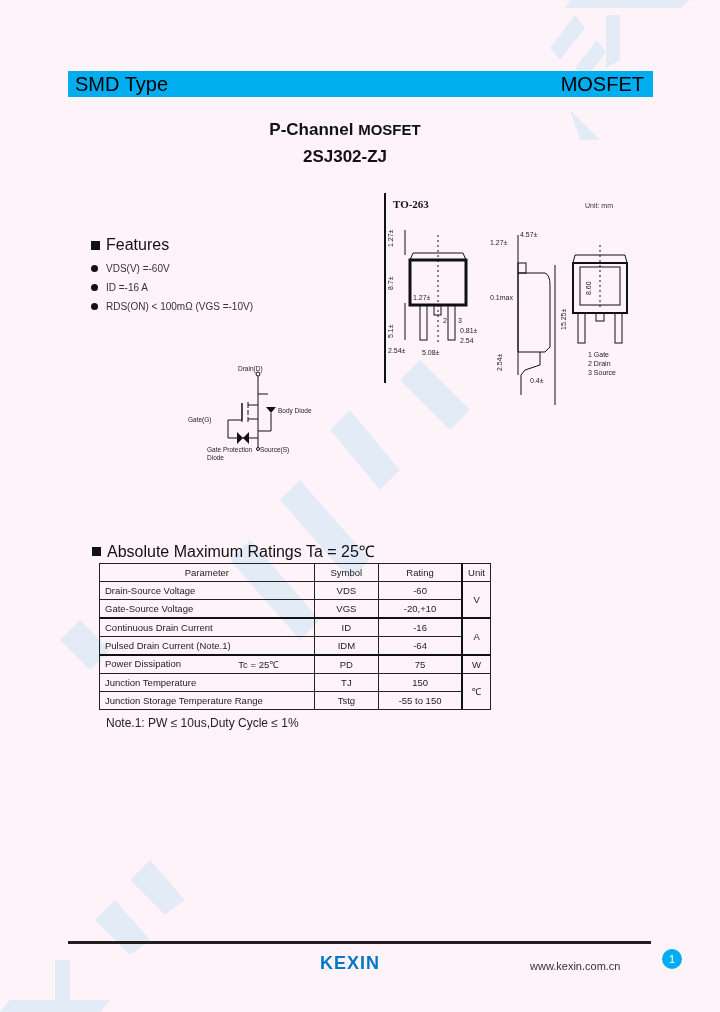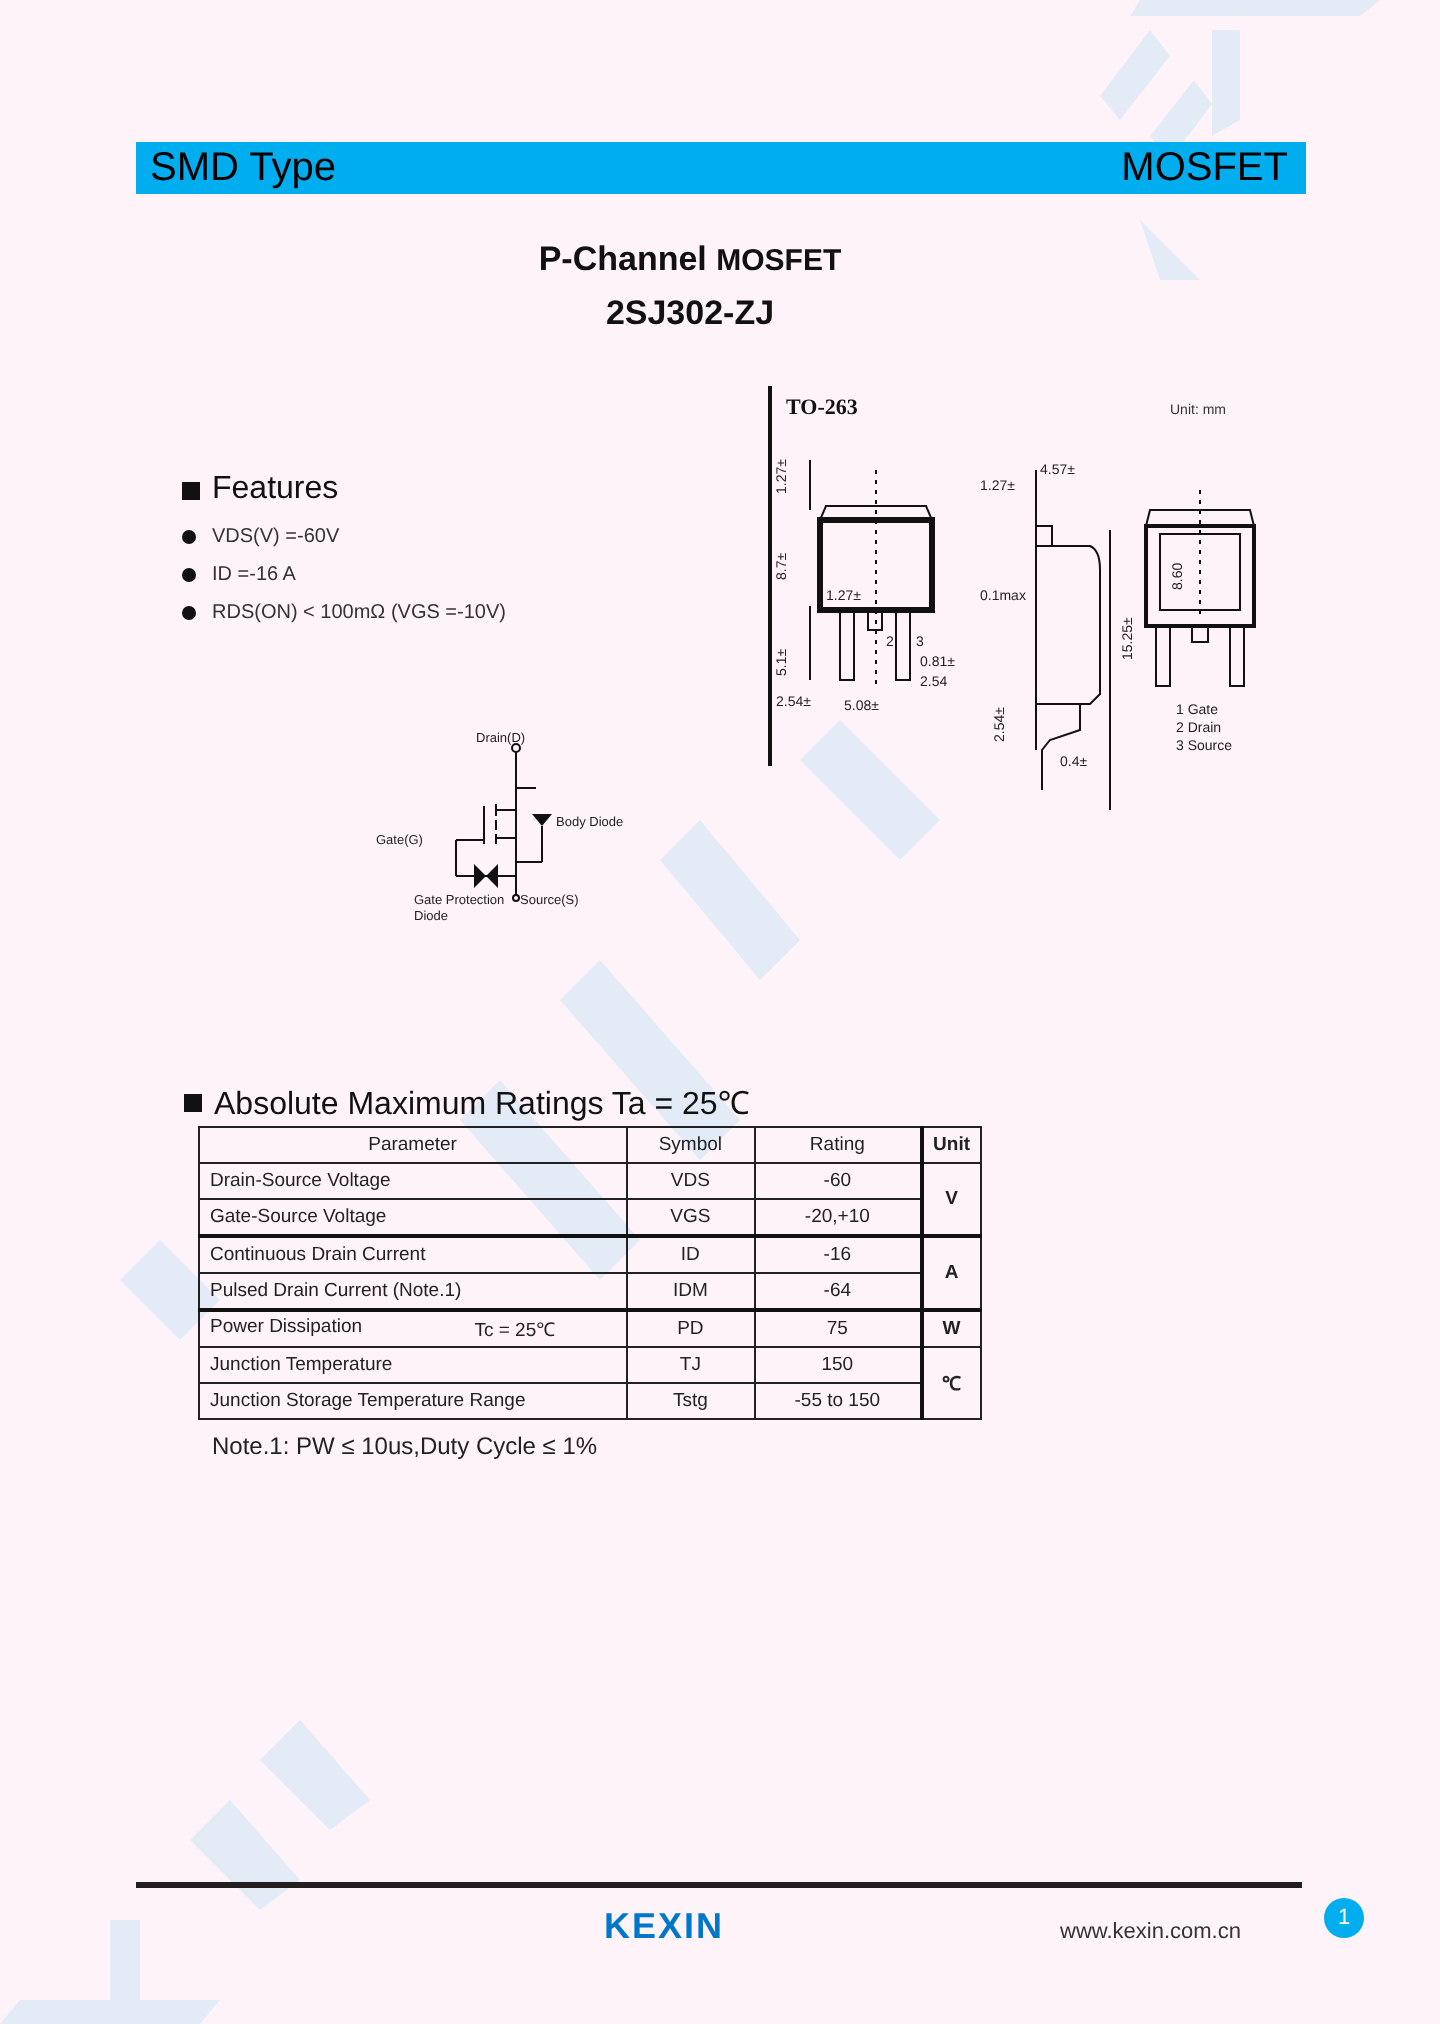--- a/index.html
+++ b/index.html
@@ -37,7 +37,7 @@
   table.rt td { border:1px solid #222; height:17px; padding:0 5px; }
   table.rt td.c { text-align:center; }
   table.rt tr.thick td { border-top:2px solid #111; }
-  table.rt td.unit { border-left:2px solid #111;font-weight:bold; }
+  table.rt td.unit { border-left:2px solid #111; }
   .note { position:absolute; left:106px; top:716px; font-size:12px; color:#222; }
 
   .footer-line { position:absolute; left:68px; top:941px; width:583px; height:3px; background:#231f20; }

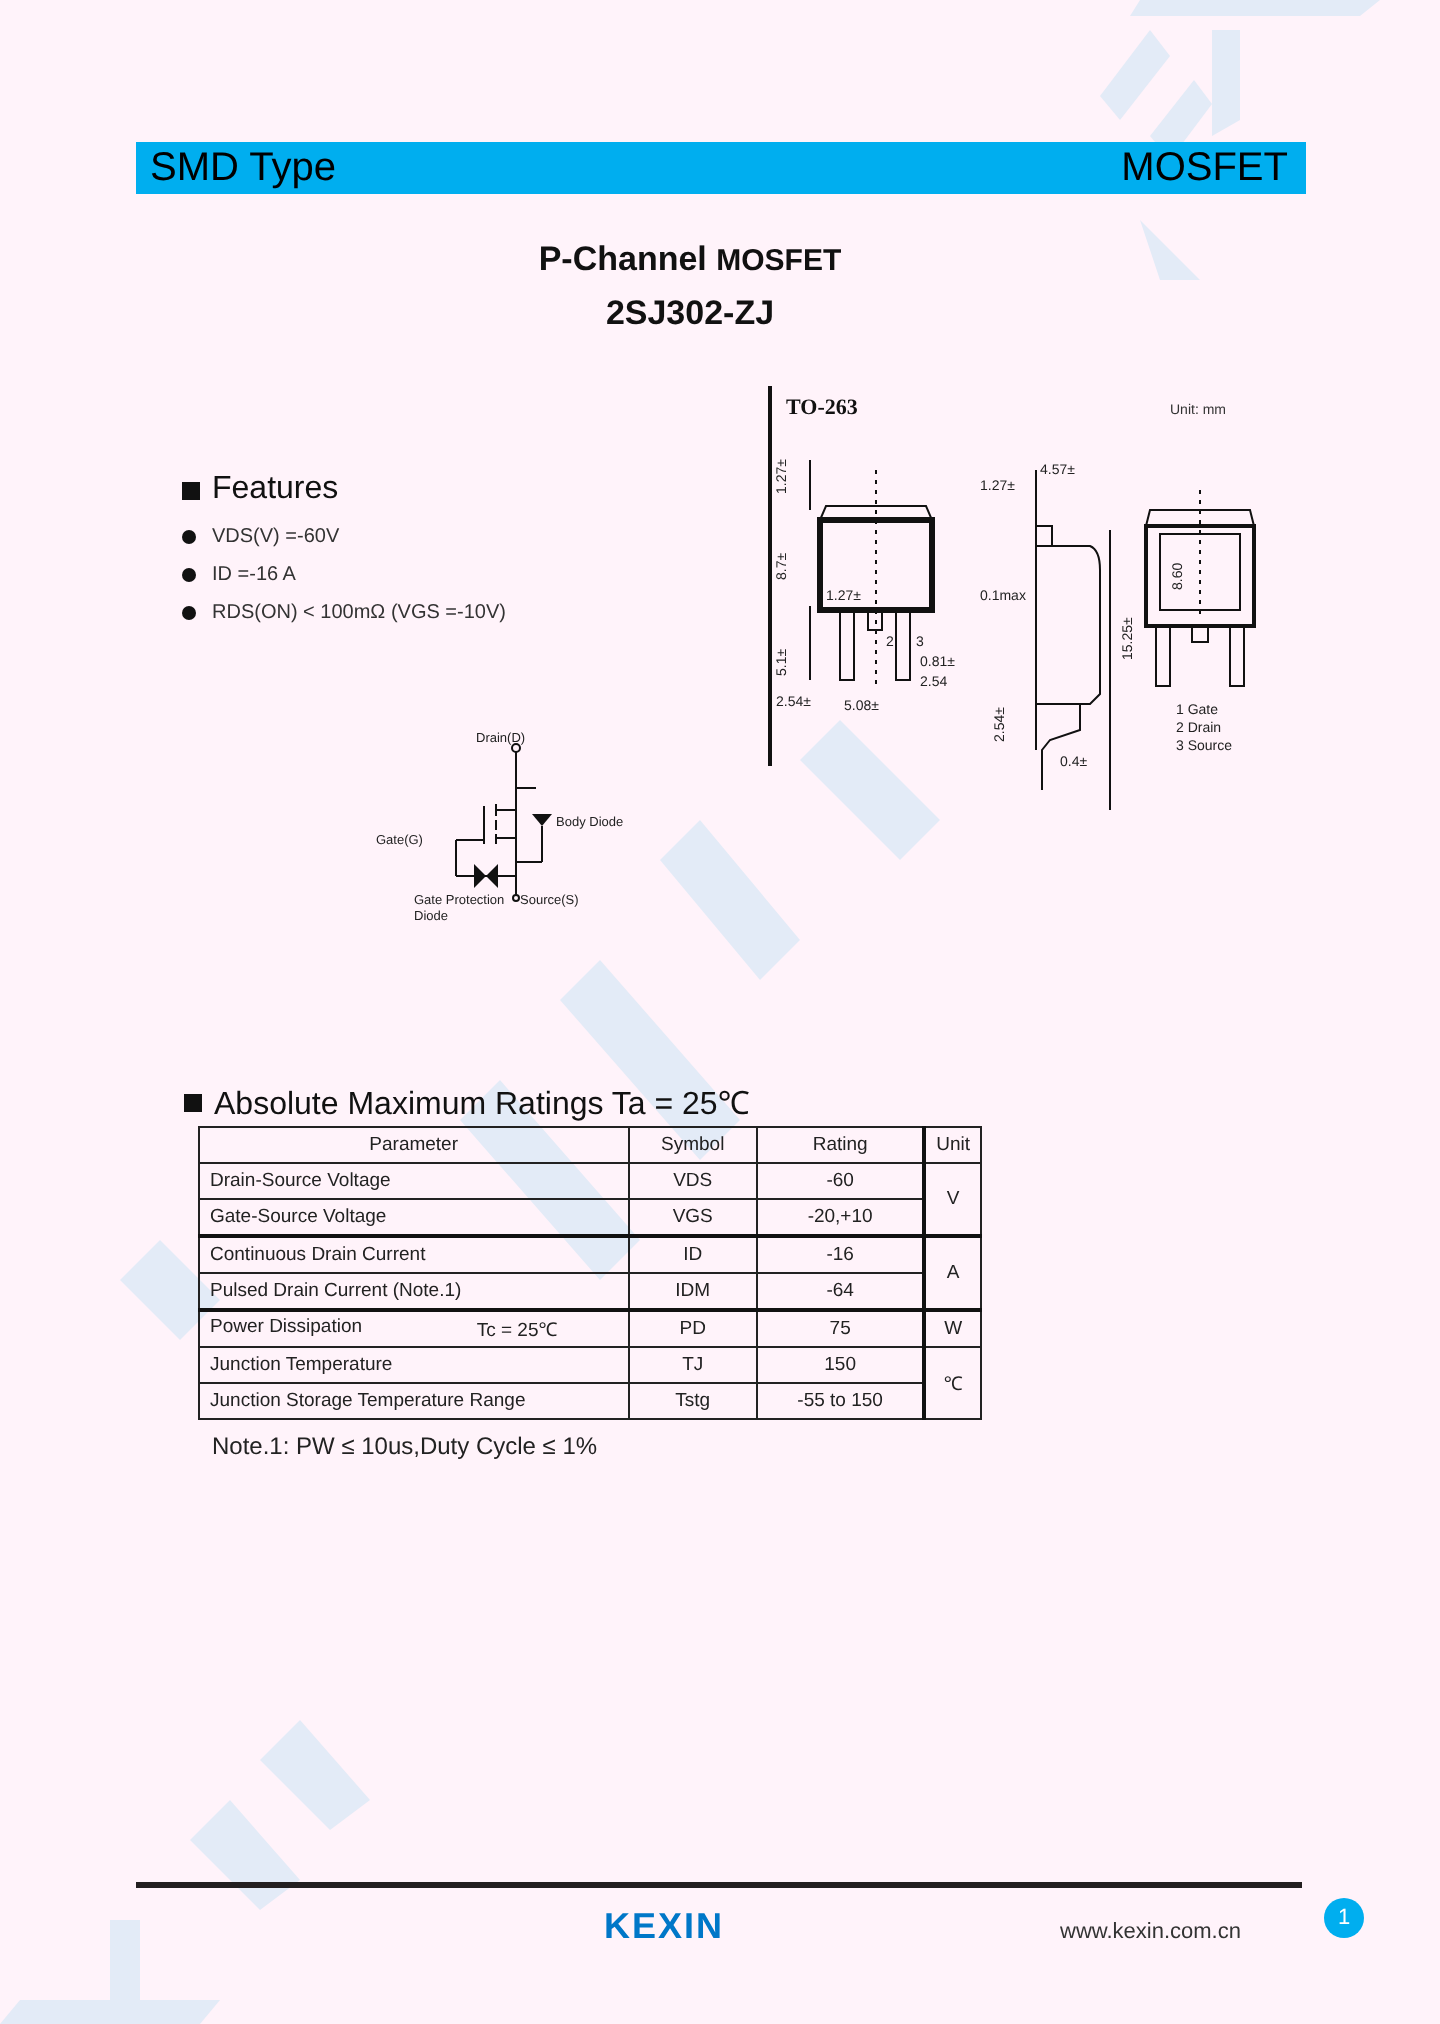--- a/index.html
+++ b/index.html
@@ -41,7 +41,7 @@
   .note { position:absolute; left:106px; top:716px; font-size:12px; color:#222; }
 
   .footer-line { position:absolute; left:68px; top:941px; width:583px; height:3px; background:#231f20; }
-  .logo { position:absolute; left:302px; top:953px; font-weight:bold; font-size:18px; color:#0077c8; letter-spacing:1px; }
+  .logo { position:absolute; left:320px; top:953px; font-weight:bold; font-size:18px; color:#0077c8; letter-spacing:1px; }
   .site { position:absolute; left:530px; top:960px; font-size:11px; color:#333; }
   .page-num {
     position:absolute; left:662px; top:949px; width:20px; height:20px; border-radius:50%;

